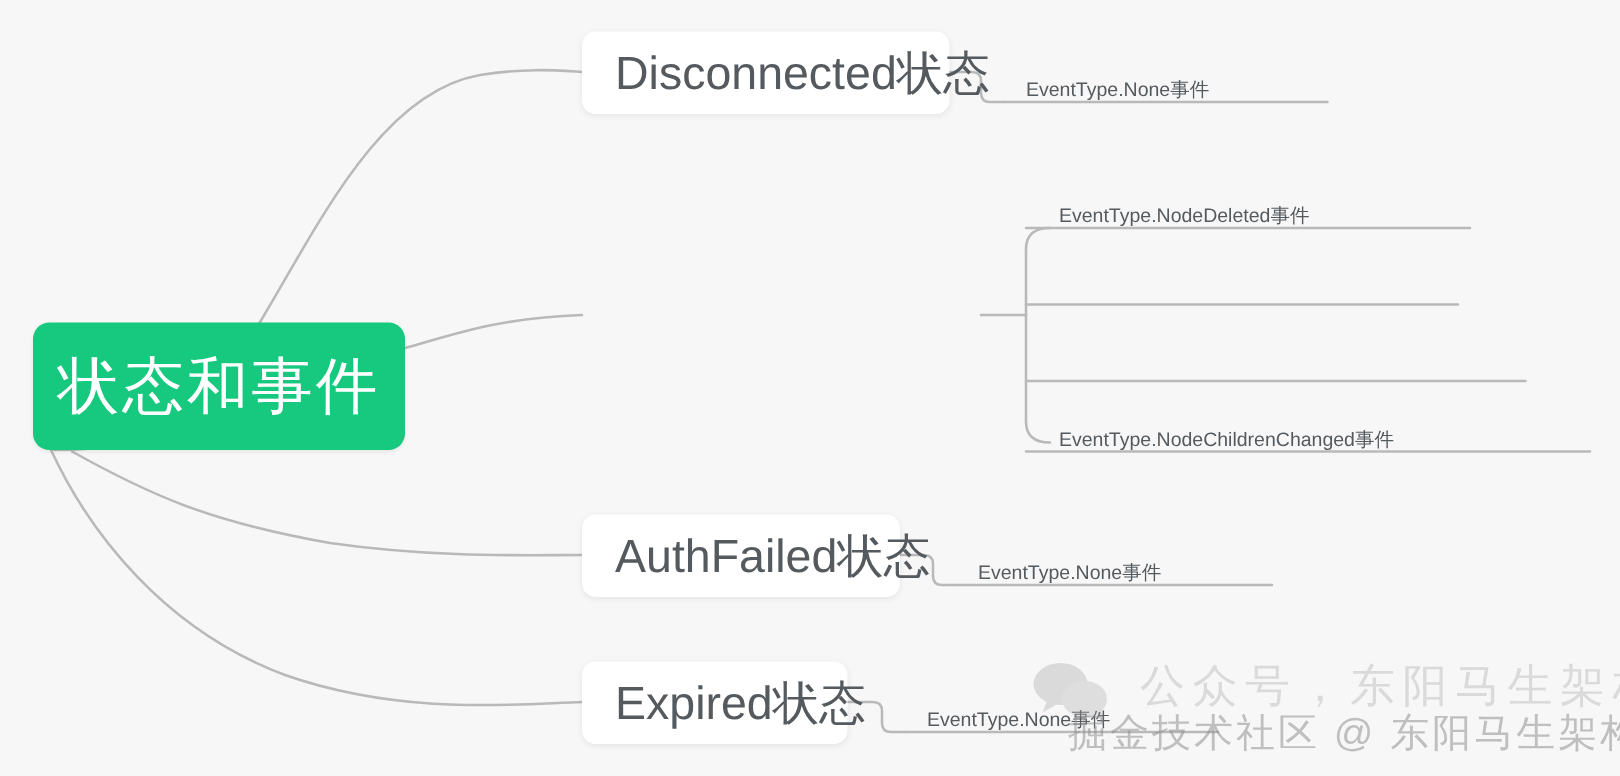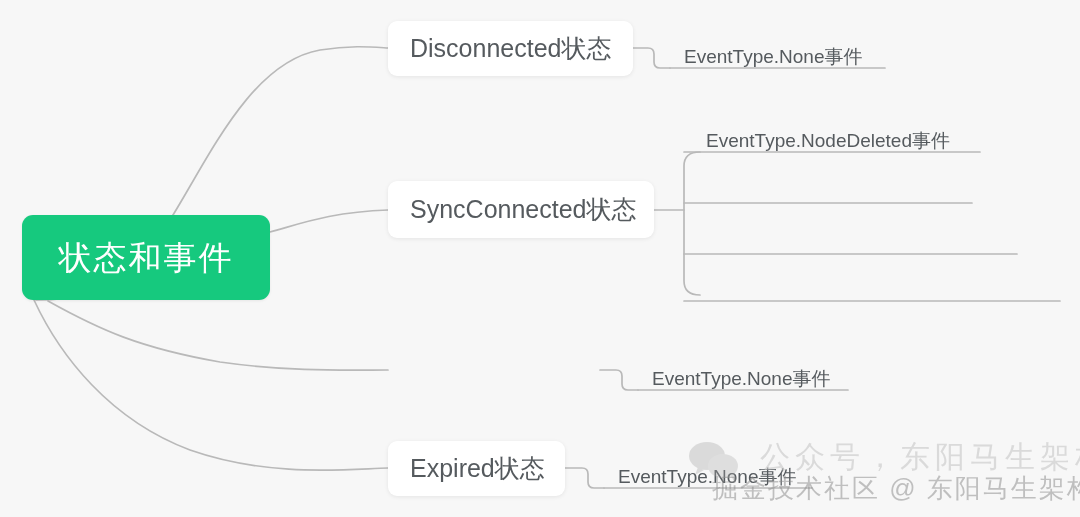--- a/index.html
+++ b/index.html
@@ -63,7 +63,7 @@
   }
   .branch-node .branch-label {
     color: #555a5e;
-    font-size: 25px;
+    font-size: 31px;
     line-height: 1;
     white-space: nowrap;
   }

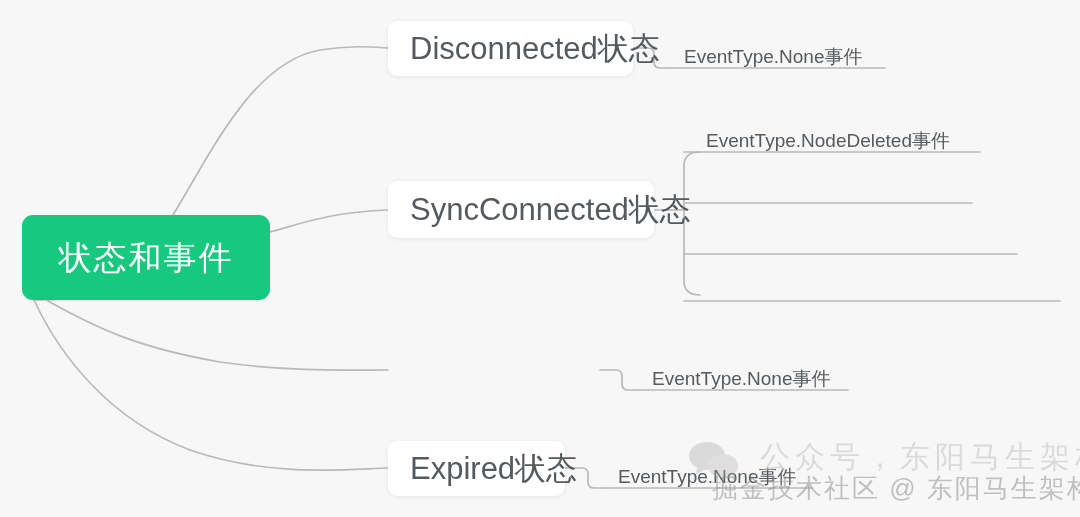--- a/index.html
+++ b/index.html
@@ -79,7 +79,7 @@
   }
   .leaf-node .leaf-label {
     color: #555a5e;
-    font-size: 19px;
+    font-size: 13px;
     line-height: 1;
     white-space: nowrap;
   }

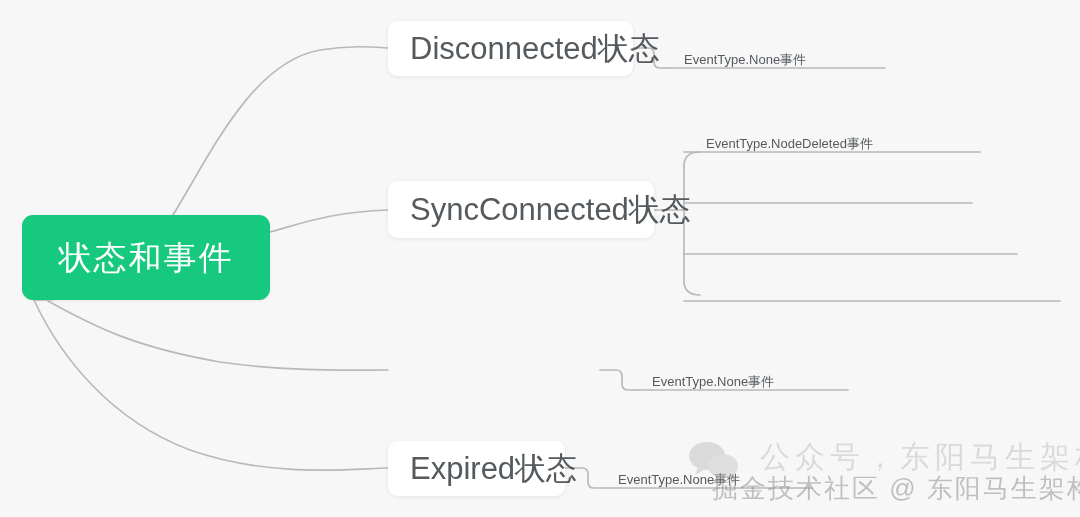--- a/index.html
+++ b/index.html
@@ -161,9 +161,6 @@
     <span class="leaf-label">EventType.None事件</span>
   </div>
 
-  <div class="branch-node" style="left:388px; top:181px; width:266px; height:57px;">
-    <span class="branch-label">SyncConnected状态</span>
-  </div>
 
   <div class="leaf-node" style="left:684px; top:112px; width:300px; height:42px;">
     <span class="leaf-label">EventType.NodeDeleted事件</span>

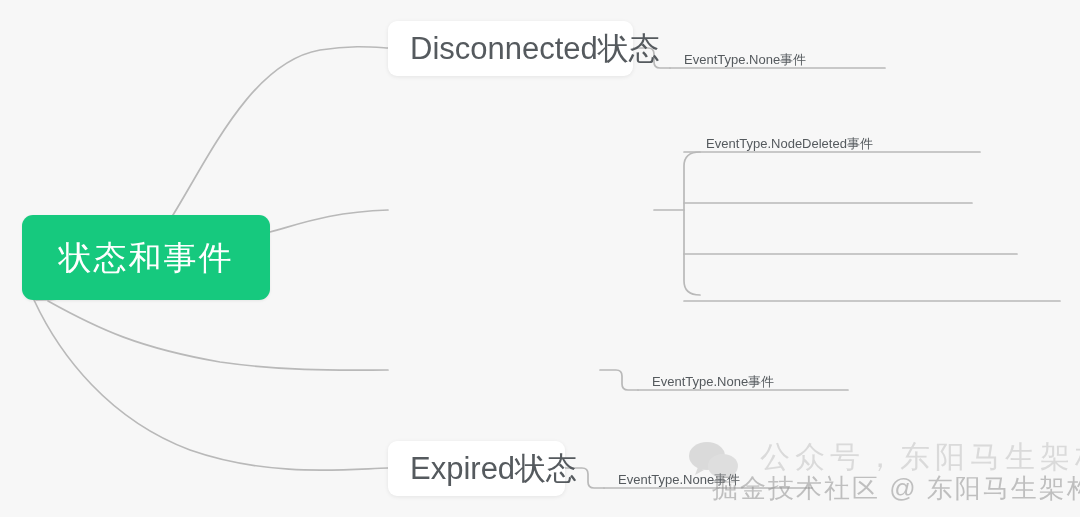--- a/index.html
+++ b/index.html
@@ -44,7 +44,7 @@
   }
   .root-node .root-label {
     color: #ffffff;
-    font-size: 33px;
+    font-size: 41px;
     letter-spacing: 2px;
     line-height: 1;
     font-weight: 400;

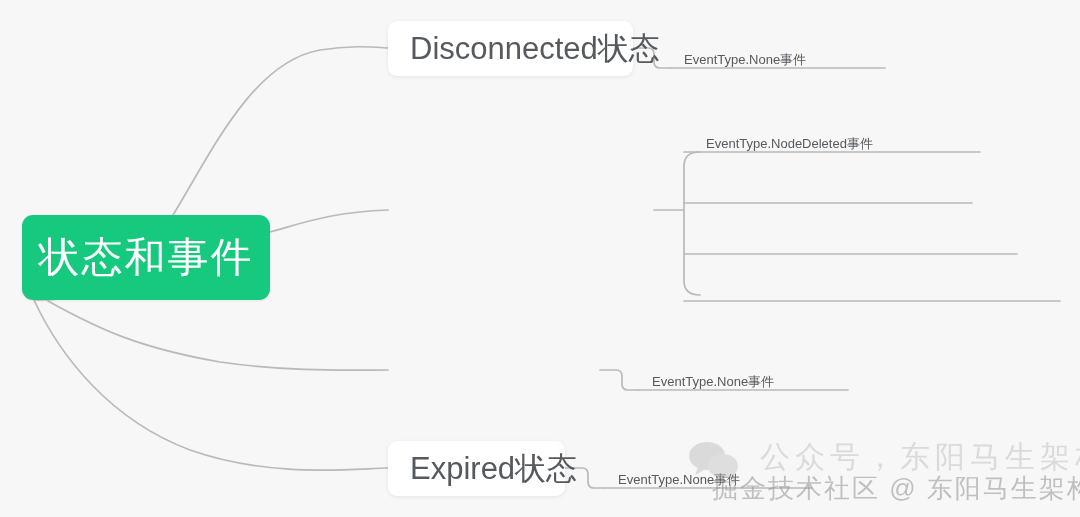--- a/index.html
+++ b/index.html
@@ -165,6 +165,9 @@
   <div class="leaf-node" style="left:684px; top:112px; width:300px; height:42px;">
     <span class="leaf-label">EventType.NodeDeleted事件</span>
   </div>
+  <div class="leaf-node" style="left:684px; top:261px; width:380px; height:42px;">
+    <span class="leaf-label">EventType.NodeChildrenChanged事件</span>
+  </div>
 
   <div class="leaf-node" style="left:630px; top:350px; width:228px; height:42px;">
     <span class="leaf-label">EventType.None事件</span>

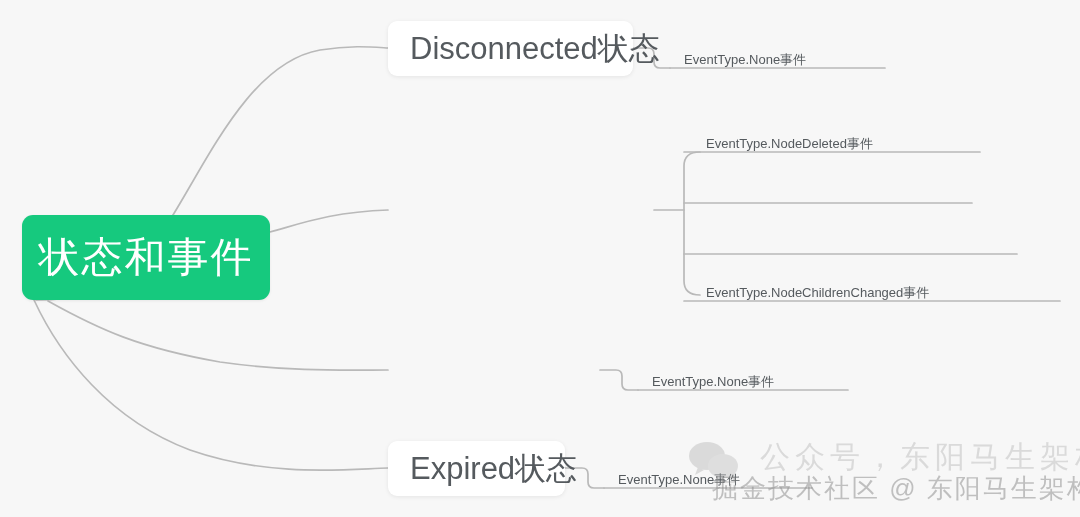--- a/index.html
+++ b/index.html
@@ -169,6 +169,9 @@
     <span class="leaf-label">EventType.NodeChildrenChanged事件</span>
   </div>
 
+  <div class="branch-node" style="left:388px; top:343px; width:212px; height:55px;">
+    <span class="branch-label">AuthFailed状态</span>
+  </div>
   <div class="leaf-node" style="left:630px; top:350px; width:228px; height:42px;">
     <span class="leaf-label">EventType.None事件</span>
   </div>

